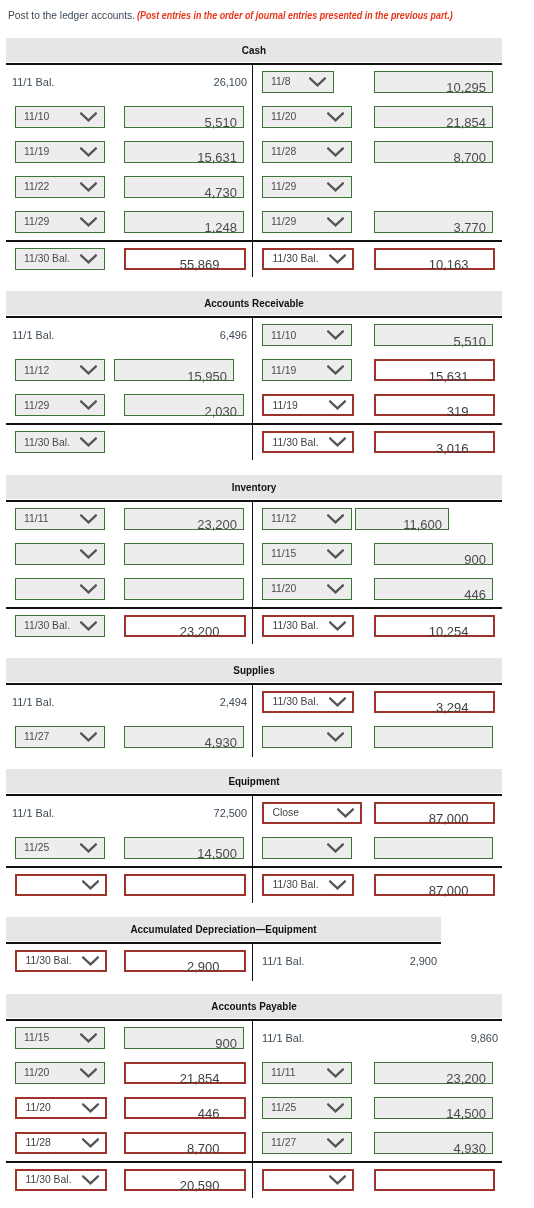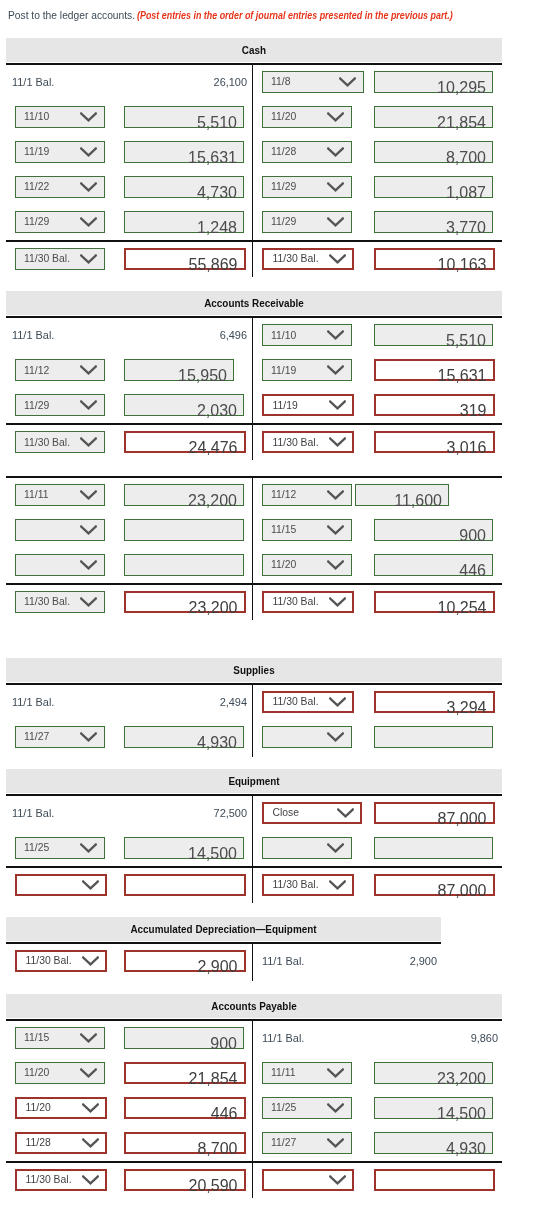--- a/index.html
+++ b/index.html
@@ -67,7 +67,7 @@
   <div class="row" style="top:0px">
    <div class="tl" style="left:6px">11/1 Bal.</div>
           <div class="tv" style="left:60px;width:181px">26,100</div>
-   <div class="field sel" style="left:256px;width:102px">
+   <div class="field sel" style="left:256px;width:72px">
             <span class="flabel">11/8</span>
             <span class="chev">
               <svg class="cv" viewBox="0 0 17 10">

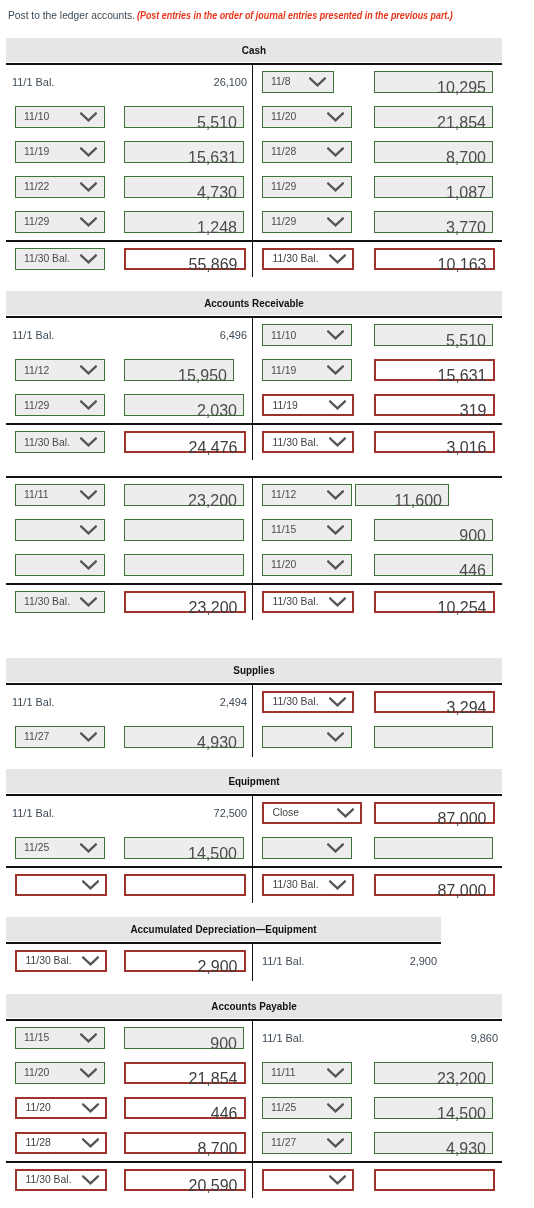--- a/index.html
+++ b/index.html
@@ -43,7 +43,7 @@
           font-size:10.4px;color:#4c4c4c;white-space:nowrap;}
   .field.red .flabel{left:9px;color:#3f3f3f;}
   .fvalue{position:absolute;right:6px;top:0;bottom:0;display:flex;align-items:center;
-          font-size:16px;color:#4c4c4c;white-space:nowrap;margin-top:12px;}
+          font-size:13px;color:#4c4c4c;white-space:nowrap;margin-top:12px;}
   .field.red .fvalue{right:6px;color:#3f3f3f;}
   .chev{position:absolute;right:7px;top:50%;margin-top:-5px;width:17px;height:10px;}
   .field.red .chev{right:6px;}

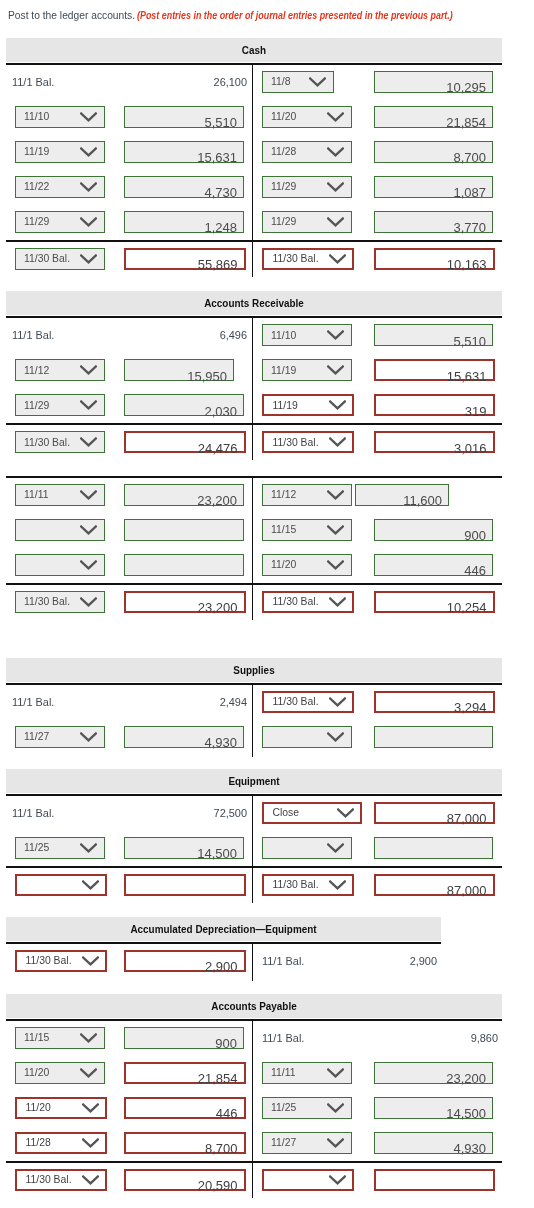--- a/index.html
+++ b/index.html
@@ -147,9 +147,6 @@
               </svg>
             </span>
           </div>
-   <div class="field inp" style="left:368px;width:119px">
-            <span class="fvalue">1,087</span>
-          </div>
   </div>
   <div class="row" style="top:140px">
    <div class="field sel" style="left:9px;width:90px">

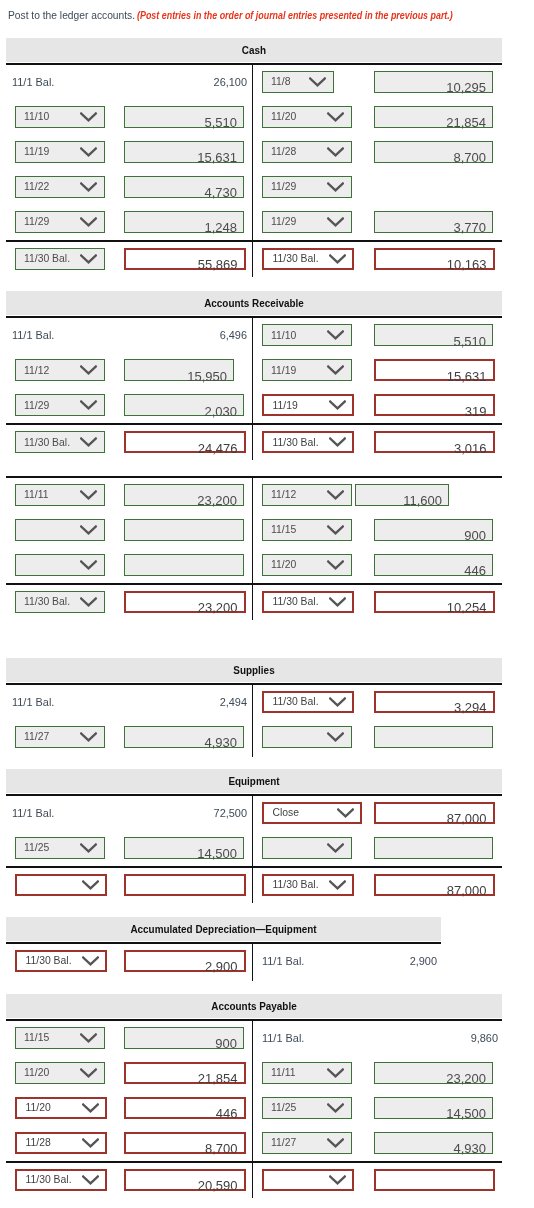--- a/index.html
+++ b/index.html
@@ -44,7 +44,7 @@
   .field.red .flabel{left:9px;color:#3f3f3f;}
   .fvalue{position:absolute;right:6px;top:0;bottom:0;display:flex;align-items:center;
           font-size:13px;color:#4c4c4c;white-space:nowrap;margin-top:12px;}
-  .field.red .fvalue{right:6px;color:#3f3f3f;}
+  .field.red .fvalue{right:24px;color:#3f3f3f;}
   .chev{position:absolute;right:7px;top:50%;margin-top:-5px;width:17px;height:10px;}
   .field.red .chev{right:6px;}
   .cv{display:block;width:17px;height:10px;}

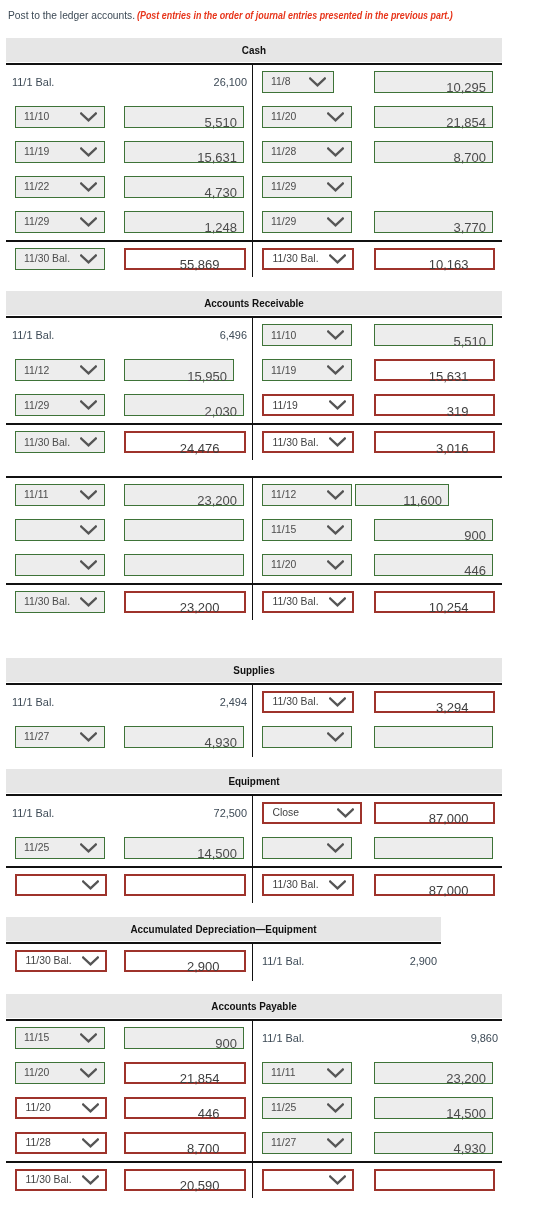--- a/index.html
+++ b/index.html
@@ -229,7 +229,7 @@
               </svg>
             </span>
           </div>
-   <div class="field inp" style="left:118px;width:110px">
+   <div class="field inp" style="left:108px;width:120px">
             <span class="fvalue">15,950</span>
           </div>
    <div class="field sel" style="left:256px;width:90px">

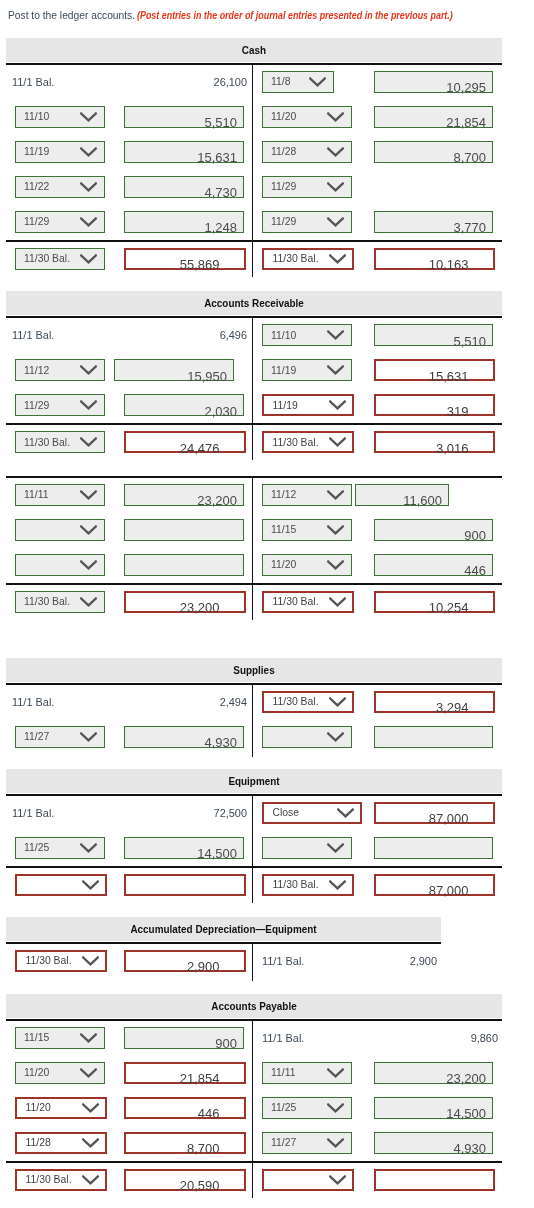--- a/index.html
+++ b/index.html
@@ -277,9 +277,6 @@
               </svg>
             </span>
           </div>
-   <div class="field red inp" style="left:117.5px;width:122px">
-            <span class="fvalue">24,476</span>
-          </div>
    <div class="field red sel" style="left:255.5px;width:92px">
             <span class="flabel">11/30 Bal.</span>
             <span class="chev">

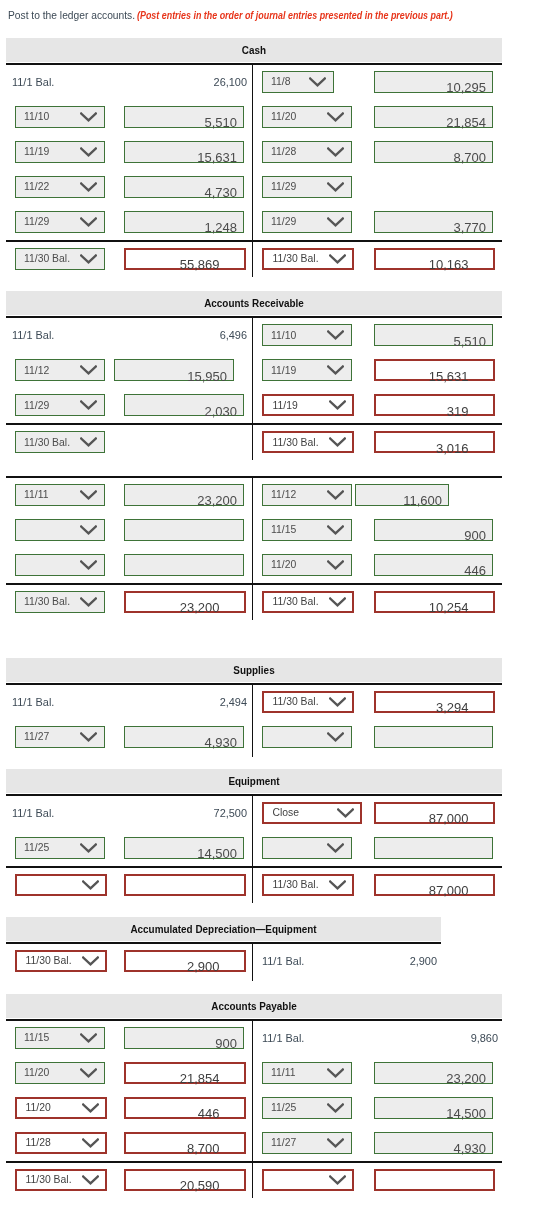--- a/index.html
+++ b/index.html
@@ -293,6 +293,9 @@
 </div>
 
 <div class="acct" style="top:474.8px;width:496px">
+ <div class="acct-hdr">
+        <span>Inventory</span>
+      </div>
  <div class="acct-body" style="height:140px">
   <div class="divider" style="left:246px;height:142px"></div>
   <div class="row" style="top:0px">

